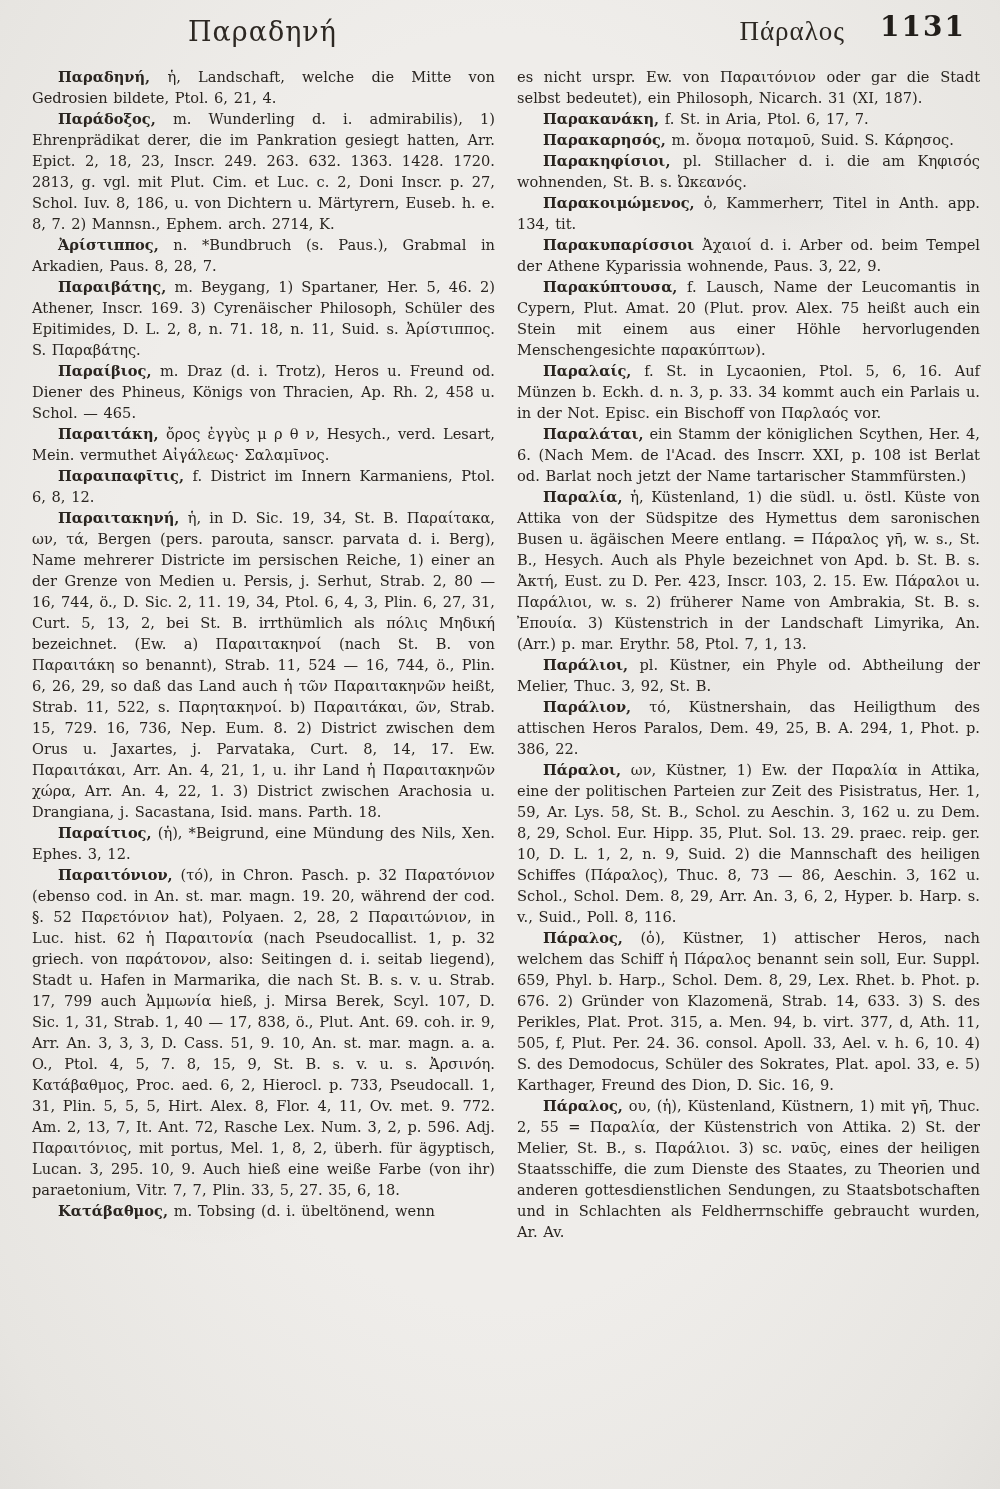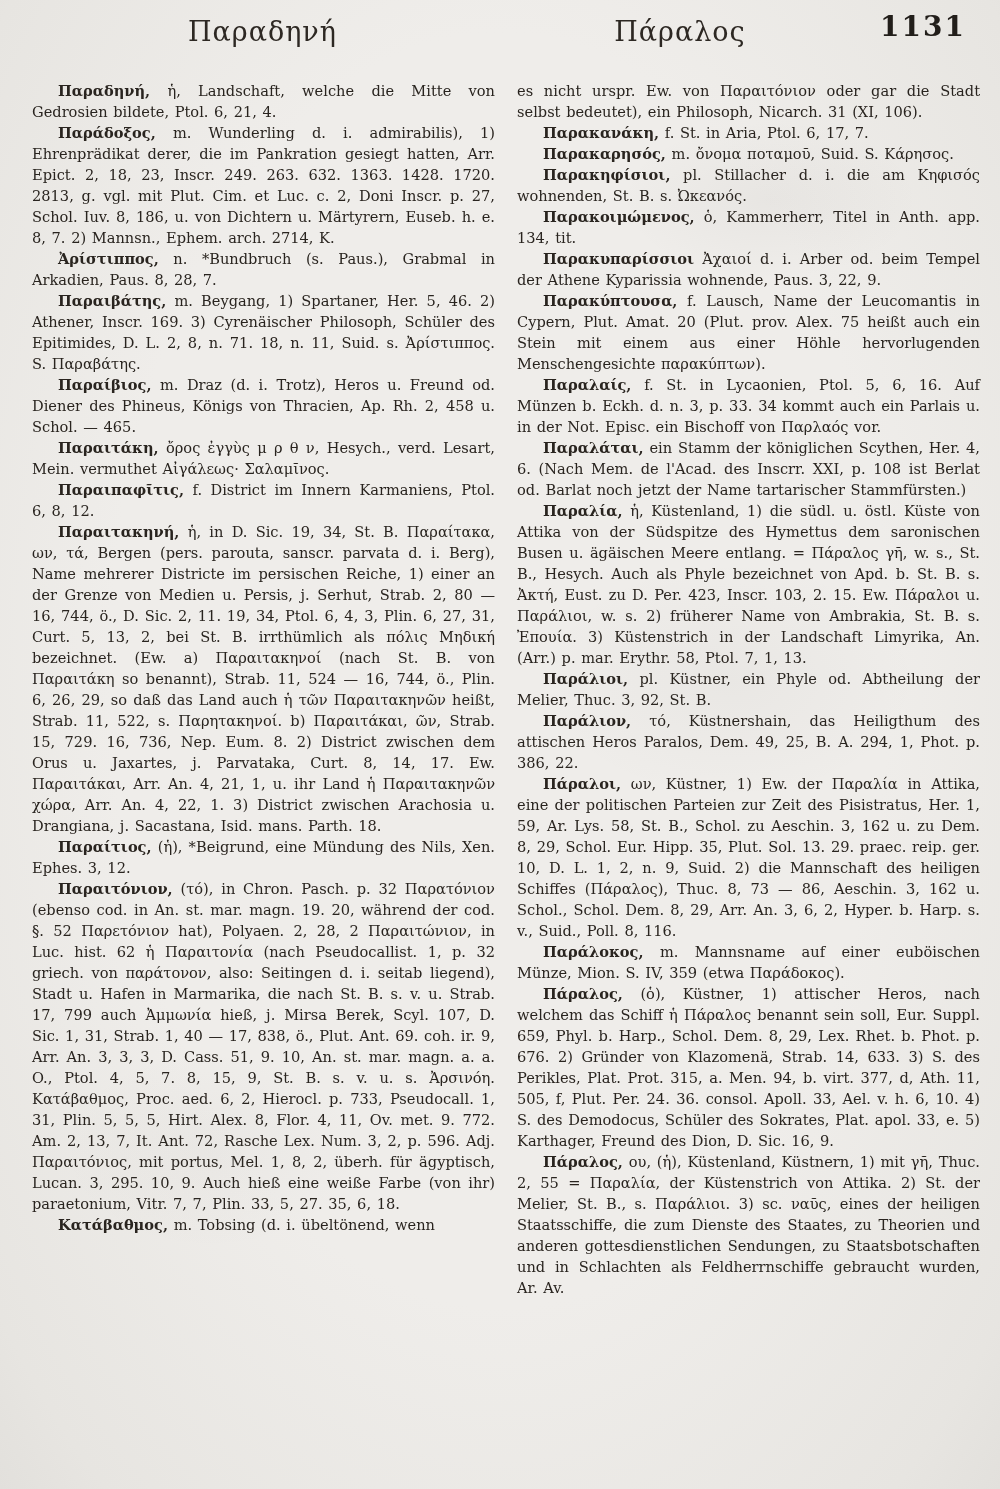--- a/index.html
+++ b/index.html
@@ -32,7 +32,6 @@
   .pagehead {
     position: relative;
     height: 62px;
-    padding-top: 14px;
   }
   .rh {
     position: absolute;

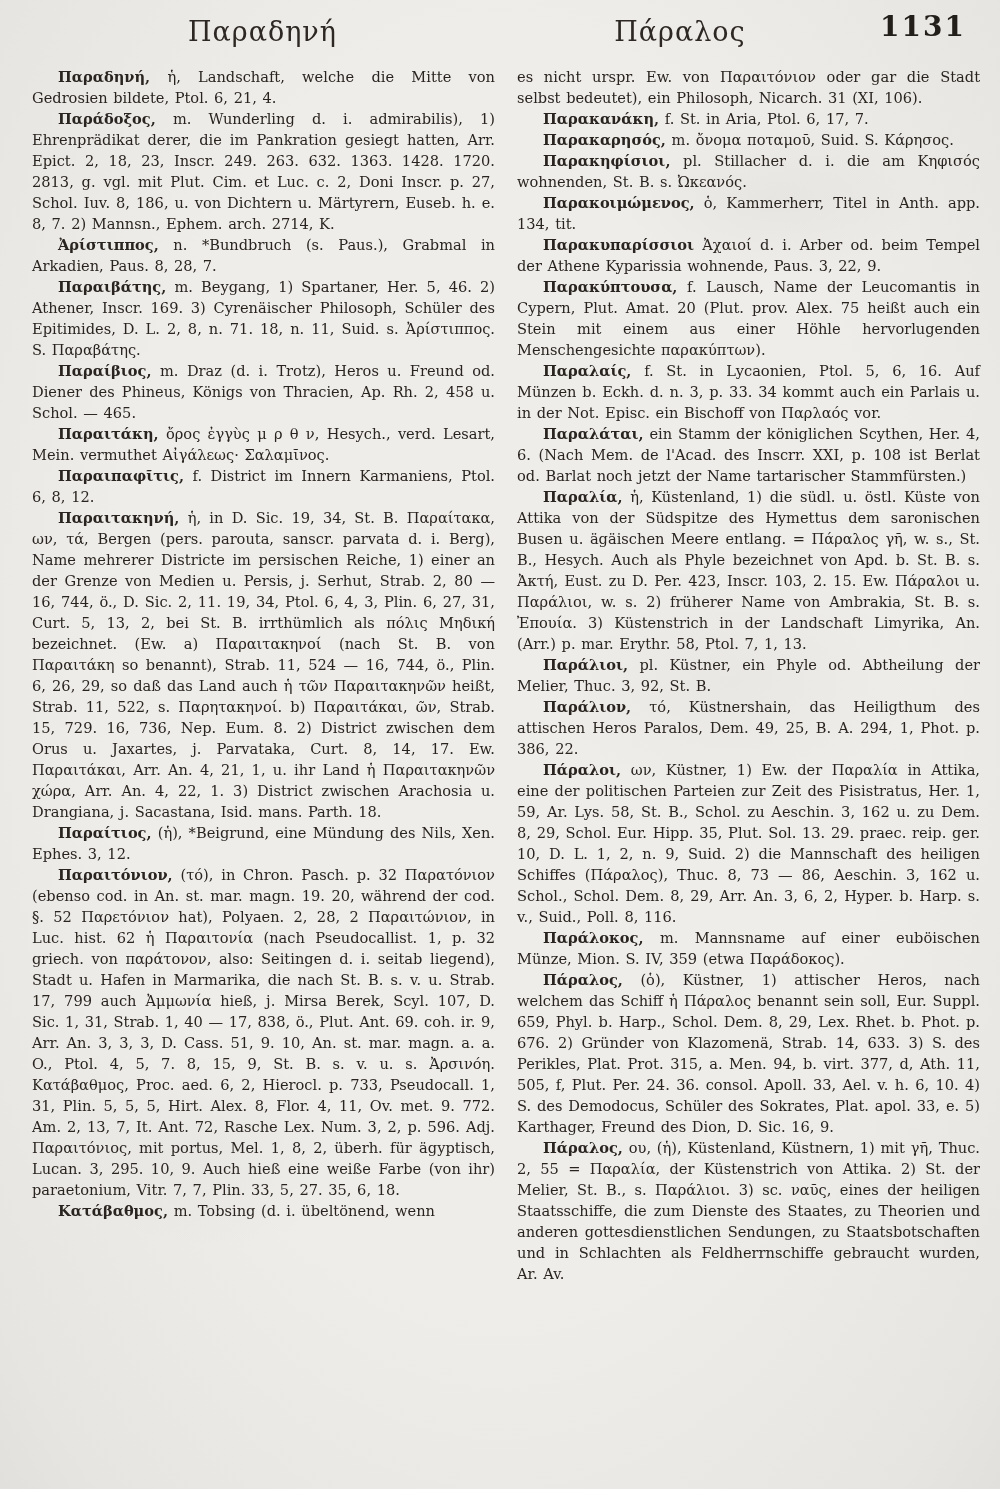--- a/index.html
+++ b/index.html
@@ -41,7 +41,7 @@
     color: #2d2823;
   }
   .rh-left  { left: 30px;  width: 465px; text-align: center; }
-  .rh-right { left: 515px; width: 330px; text-align: center; }
+  .rh-right { left: 515px; width: 330px; text-align: right; font-family: Liberation Serif, serif; }
   .pagenum {
     position: absolute;
     top: 10px;

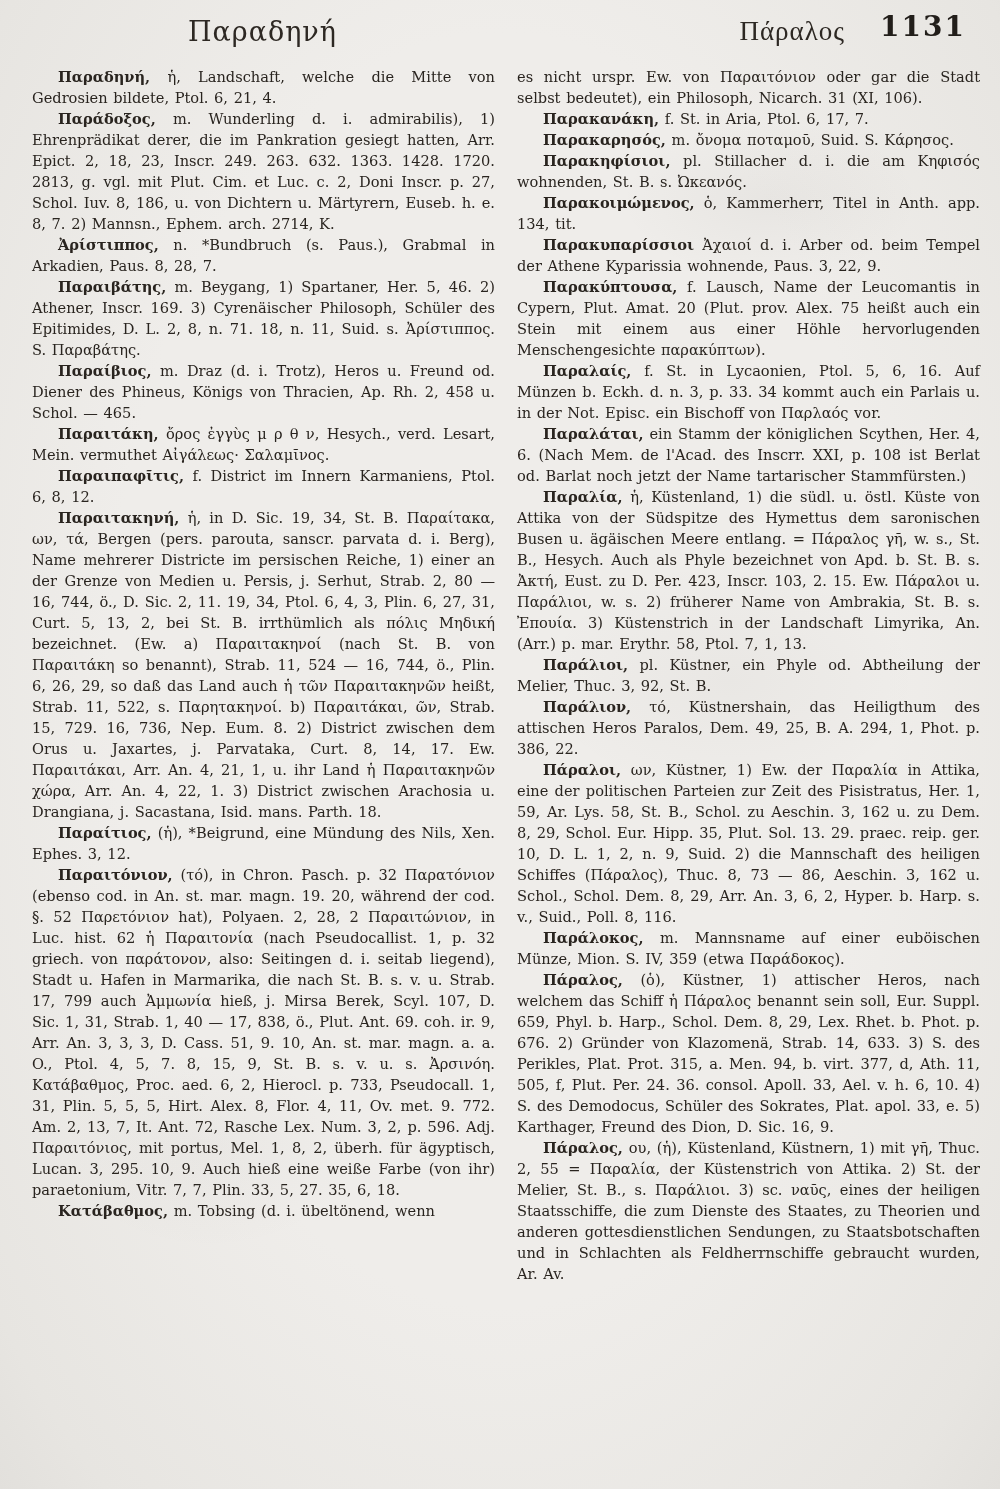--- a/index.html
+++ b/index.html
@@ -101,7 +101,7 @@
         <p class="entry"><span class="headword">Κατάβαθμος,</span> m. Tobsing (d. i. übeltönend, wenn</p>
       </section>
     <section class="col" id="col-right">
-        <p class="entry cont">es nicht urspr. Ew. von Παραιτόνιον oder gar die Stadt selbst bedeutet), ein Philosoph, Nicarch. 31 (XI, 106).</p>
+        <p class="entry cont">es nicht urspr. Ew. von Παραιτόνιον oder gar die Stadt selbst bedeutet), ein Philosoph, Nicarch. 31 (XI, 187).</p>
         <p class="entry"><span class="headword">Παρακανάκη,</span> f. St. in Aria, Ptol. 6, 17, 7.</p>
         <p class="entry"><span class="headword">Παρακαρησός,</span> m. ὄνομα ποταμοῦ, Suid. S. Κάρησος.</p>
         <p class="entry"><span class="headword">Παρακηφίσιοι,</span> pl. Stillacher d. i. die am Κηφισός wohnenden, St. B. s. Ὠκεανός.</p>

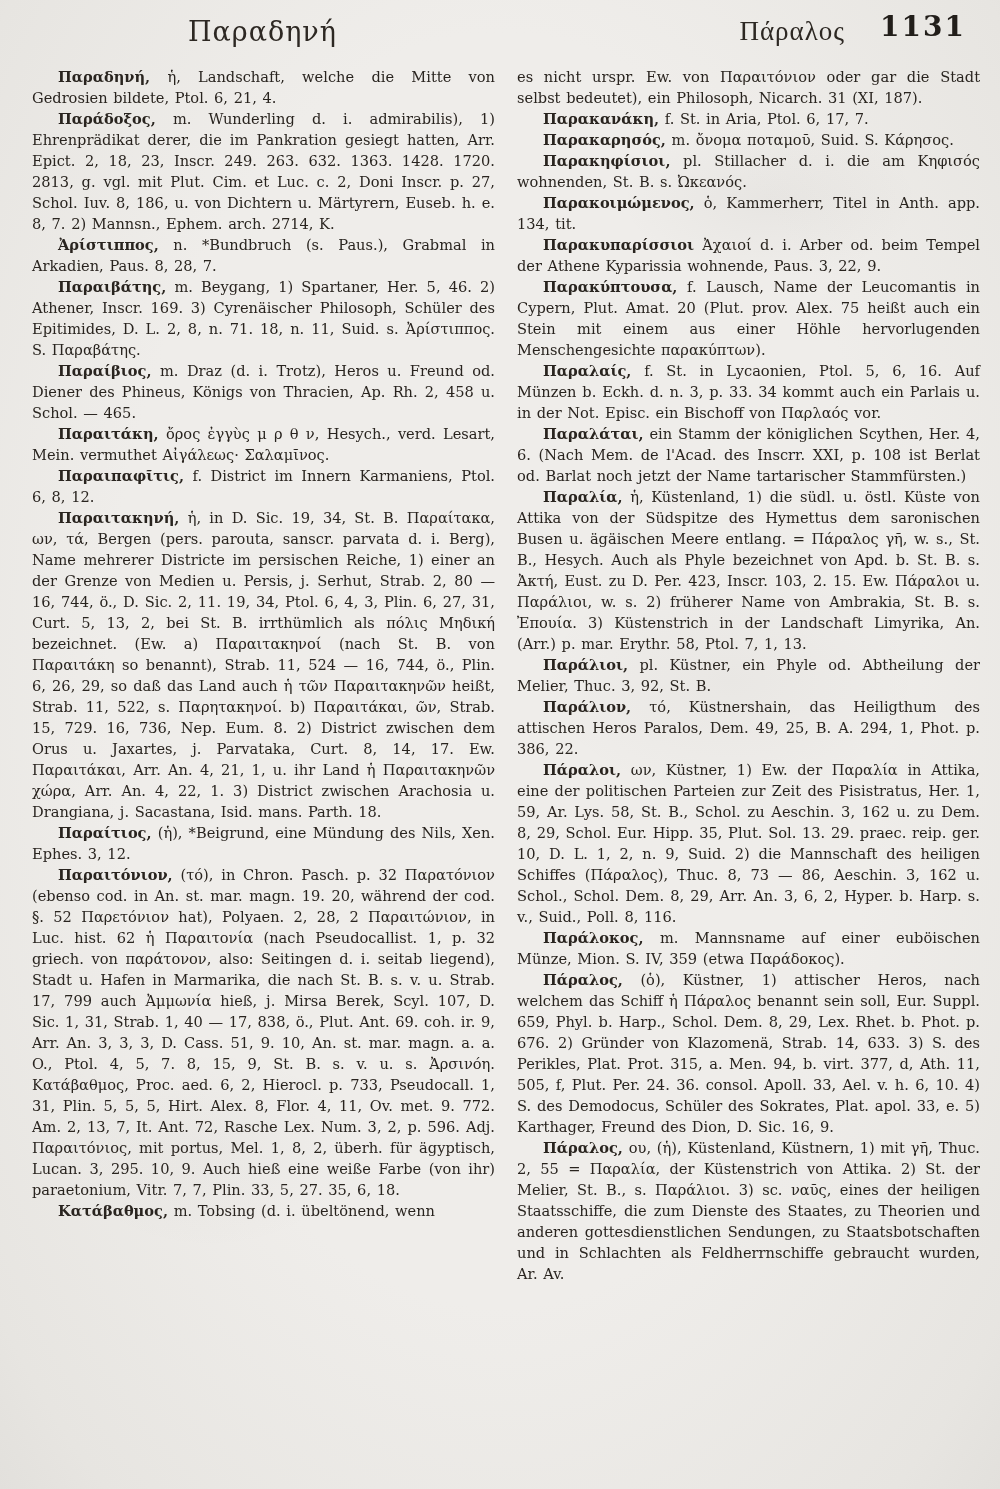--- a/index.html
+++ b/index.html
@@ -114,7 +114,6 @@
         <p class="entry"><span class="headword">Παράλιοι,</span> pl. Küstner, ein Phyle od. Abtheilung der Melier, Thuc. 3, 92, St. B.</p>
         <p class="entry"><span class="headword">Παράλιον,</span> τό, Küstnershain, das Heiligthum des attischen Heros Paralos, Dem. 49, 25, B. A. 294, 1, Phot. p. 386, 22.</p>
         <p class="entry"><span class="headword">Πάραλοι,</span> ων, Küstner, 1) Ew. der Παραλία in Attika, eine der politischen Parteien zur Zeit des Pisistratus, Her. 1, 59, Ar. Lys. 58, St. B., Schol. zu Aeschin. 3, 162 u. zu Dem. 8, 29, Schol. Eur. Hipp. 35, Plut. Sol. 13. 29. praec. reip. ger. 10, D. L. 1, 2, n. 9, Suid. 2) die Mannschaft des heiligen Schiffes (Πάραλος), Thuc. 8, 73 — 86, Aeschin. 3, 162 u. Schol., Schol. Dem. 8, 29, Arr. An. 3, 6, 2, Hyper. b. Harp. s. v., Suid., Poll. 8, 116.</p>
-        <p class="entry"><span class="headword">Παράλοκος,</span> m. Mannsname auf einer euböischen Münze, Mion. S. IV, 359 (etwa Παράδοκος).</p>
         <p class="entry"><span class="headword">Πάραλος,</span> (ὁ), Küstner, 1) attischer Heros, nach welchem das Schiff ἡ Πάραλος benannt sein soll, Eur. Suppl. 659, Phyl. b. Harp., Schol. Dem. 8, 29, Lex. Rhet. b. Phot. p. 676. 2) Gründer von Klazomenä, Strab. 14, 633. 3) S. des Perikles, Plat. Prot. 315, a. Men. 94, b. virt. 377, d, Ath. 11, 505, f, Plut. Per. 24. 36. consol. Apoll. 33, Ael. v. h. 6, 10. 4) S. des Demodocus, Schüler des Sokrates, Plat. apol. 33, e. 5) Karthager, Freund des Dion, D. Sic. 16, 9.</p>
         <p class="entry"><span class="headword">Πάραλος,</span> ου, (ἡ), Küstenland, Küstnern, 1) mit γῆ, Thuc. 2, 55 = Παραλία, der Küstenstrich von Attika. 2) St. der Melier, St. B., s. Παράλιοι. 3) sc. ναῦς, eines der heiligen Staatsschiffe, die zum Dienste des Staates, zu Theorien und anderen gottesdienstlichen Sendungen, zu Staatsbotschaften und in Schlachten als Feldherrnschiffe gebraucht wurden, Ar. Av.</p>
       </section>

